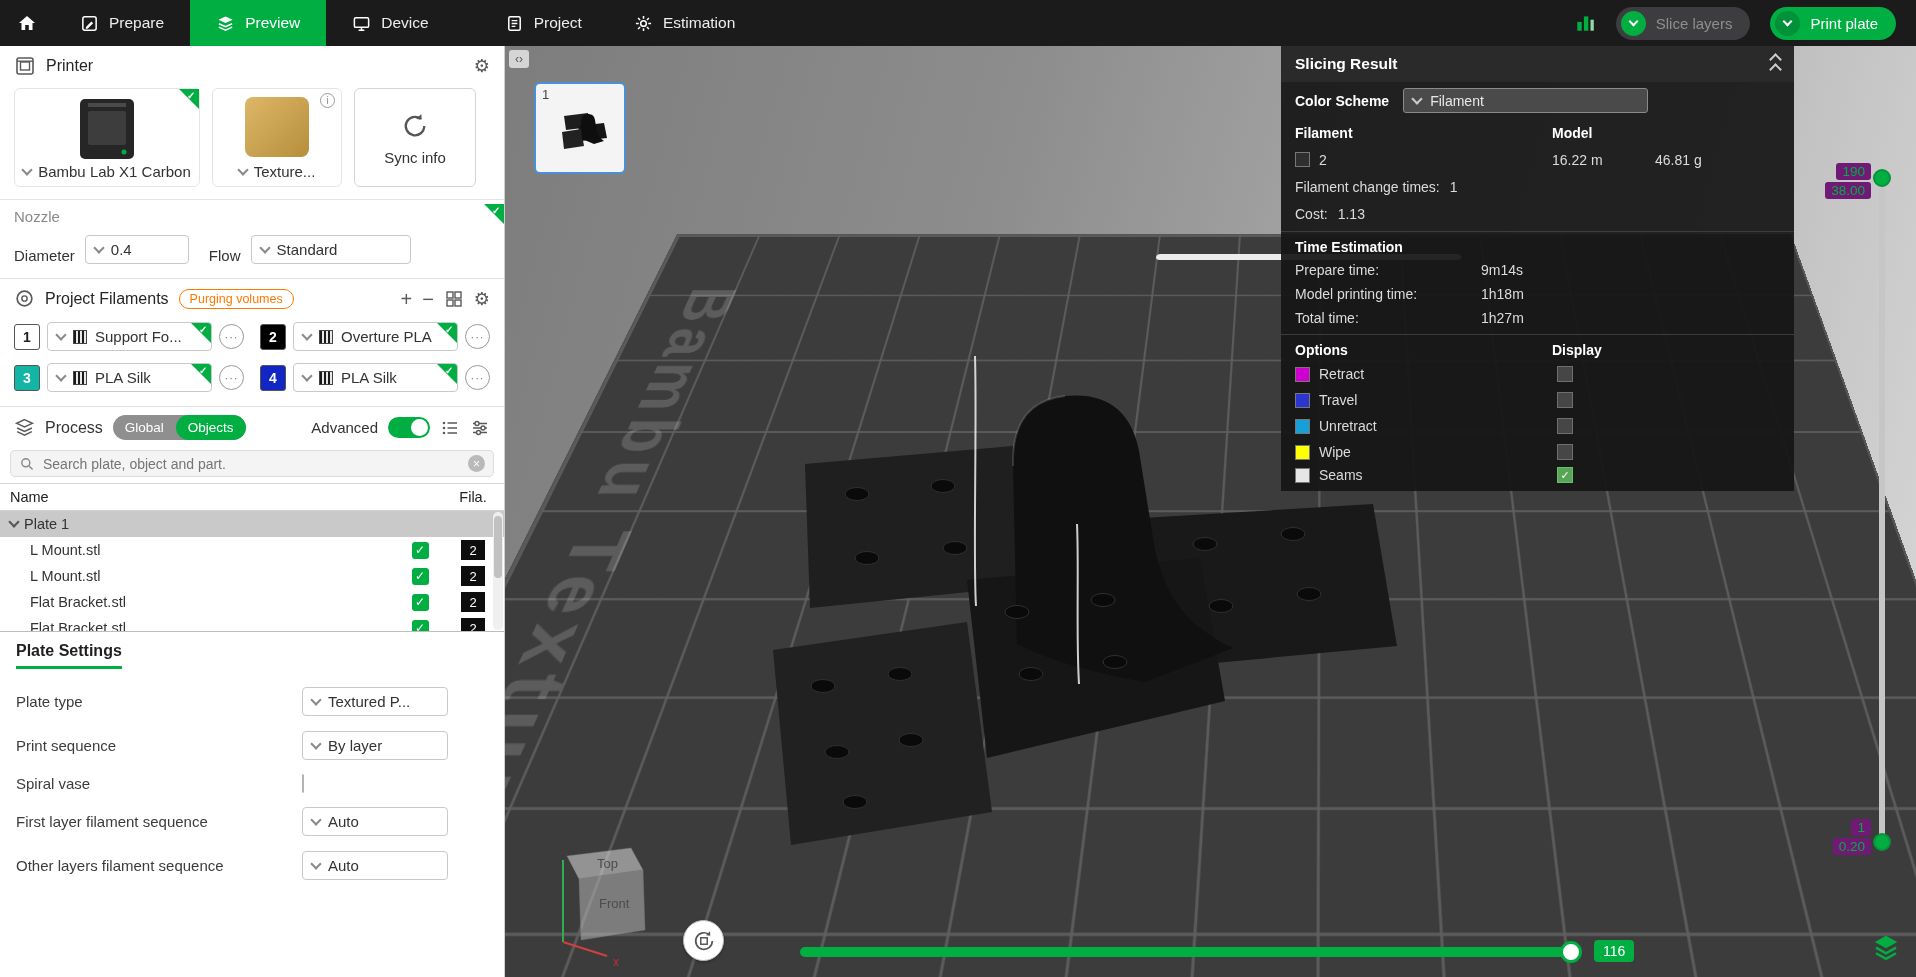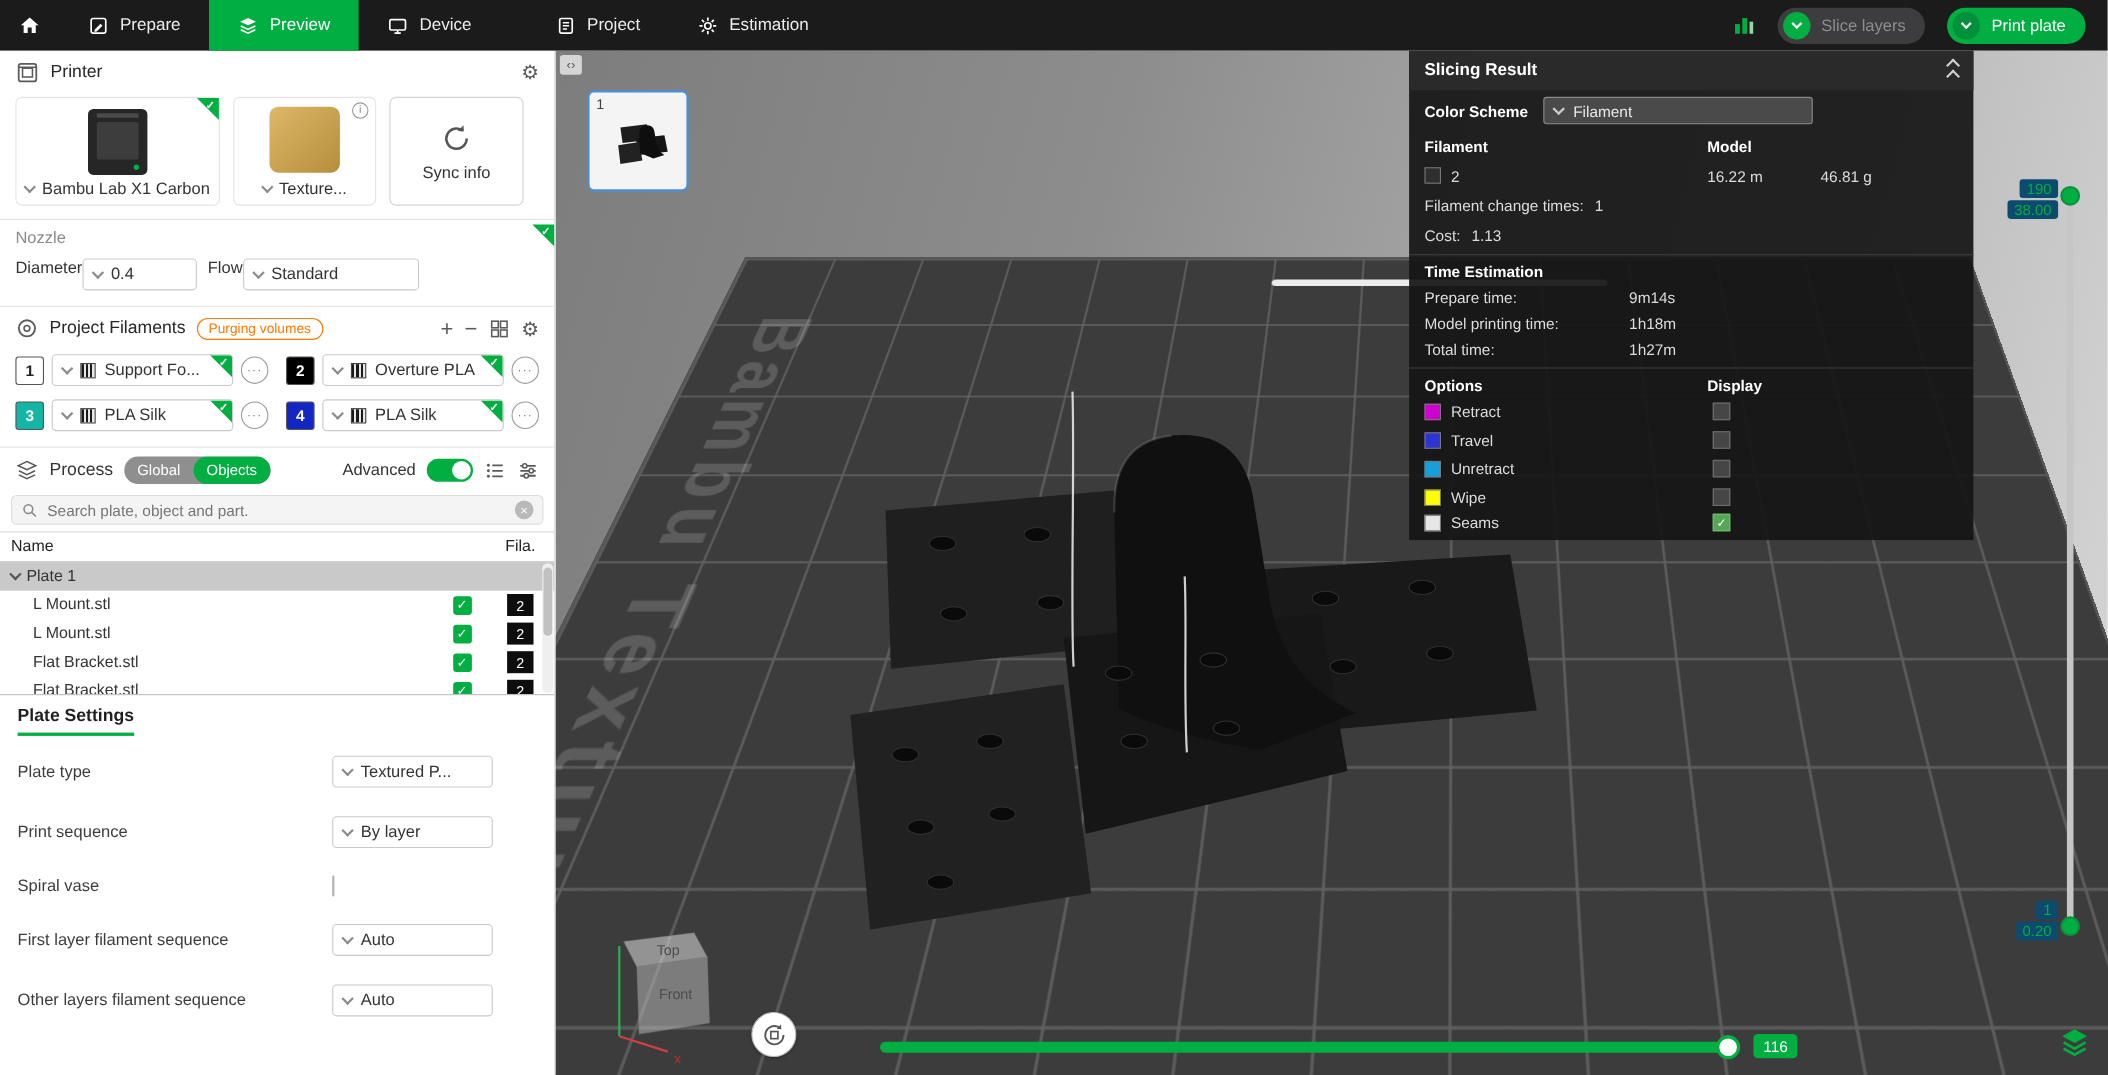--- a/index.html
+++ b/index.html
@@ -97,7 +97,7 @@
 .vslider{position:absolute;left:1374px;top:131px;width:6px;height:666px;background:#c6c6c6;border-radius:3px;z-index:5}
 .vslider .hnd{position:absolute;left:-6px;width:18px;height:18px;border-radius:50%;background:#00AE42;border:2px solid #07933c;cursor:pointer}
 .vchips{position:absolute;width:80px;display:flex;flex-direction:column;align-items:flex-end;gap:2px}
-.chip{background:#0c4a6e;color:#00AE42;font-size:13.5px;padding:1px 6px;border-radius:3px}
+.chip{background:#701a75;color:#00AE42;font-size:13.5px;padding:1px 6px;border-radius:3px}
 .layers-ic{position:absolute;left:1366px;top:886px;z-index:5;cursor:pointer}
 
 .slicing{position:absolute;left:776px;top:0;width:513px;background:rgba(22,22,22,.93);color:#dcdcdc;font-size:14px;z-index:20}

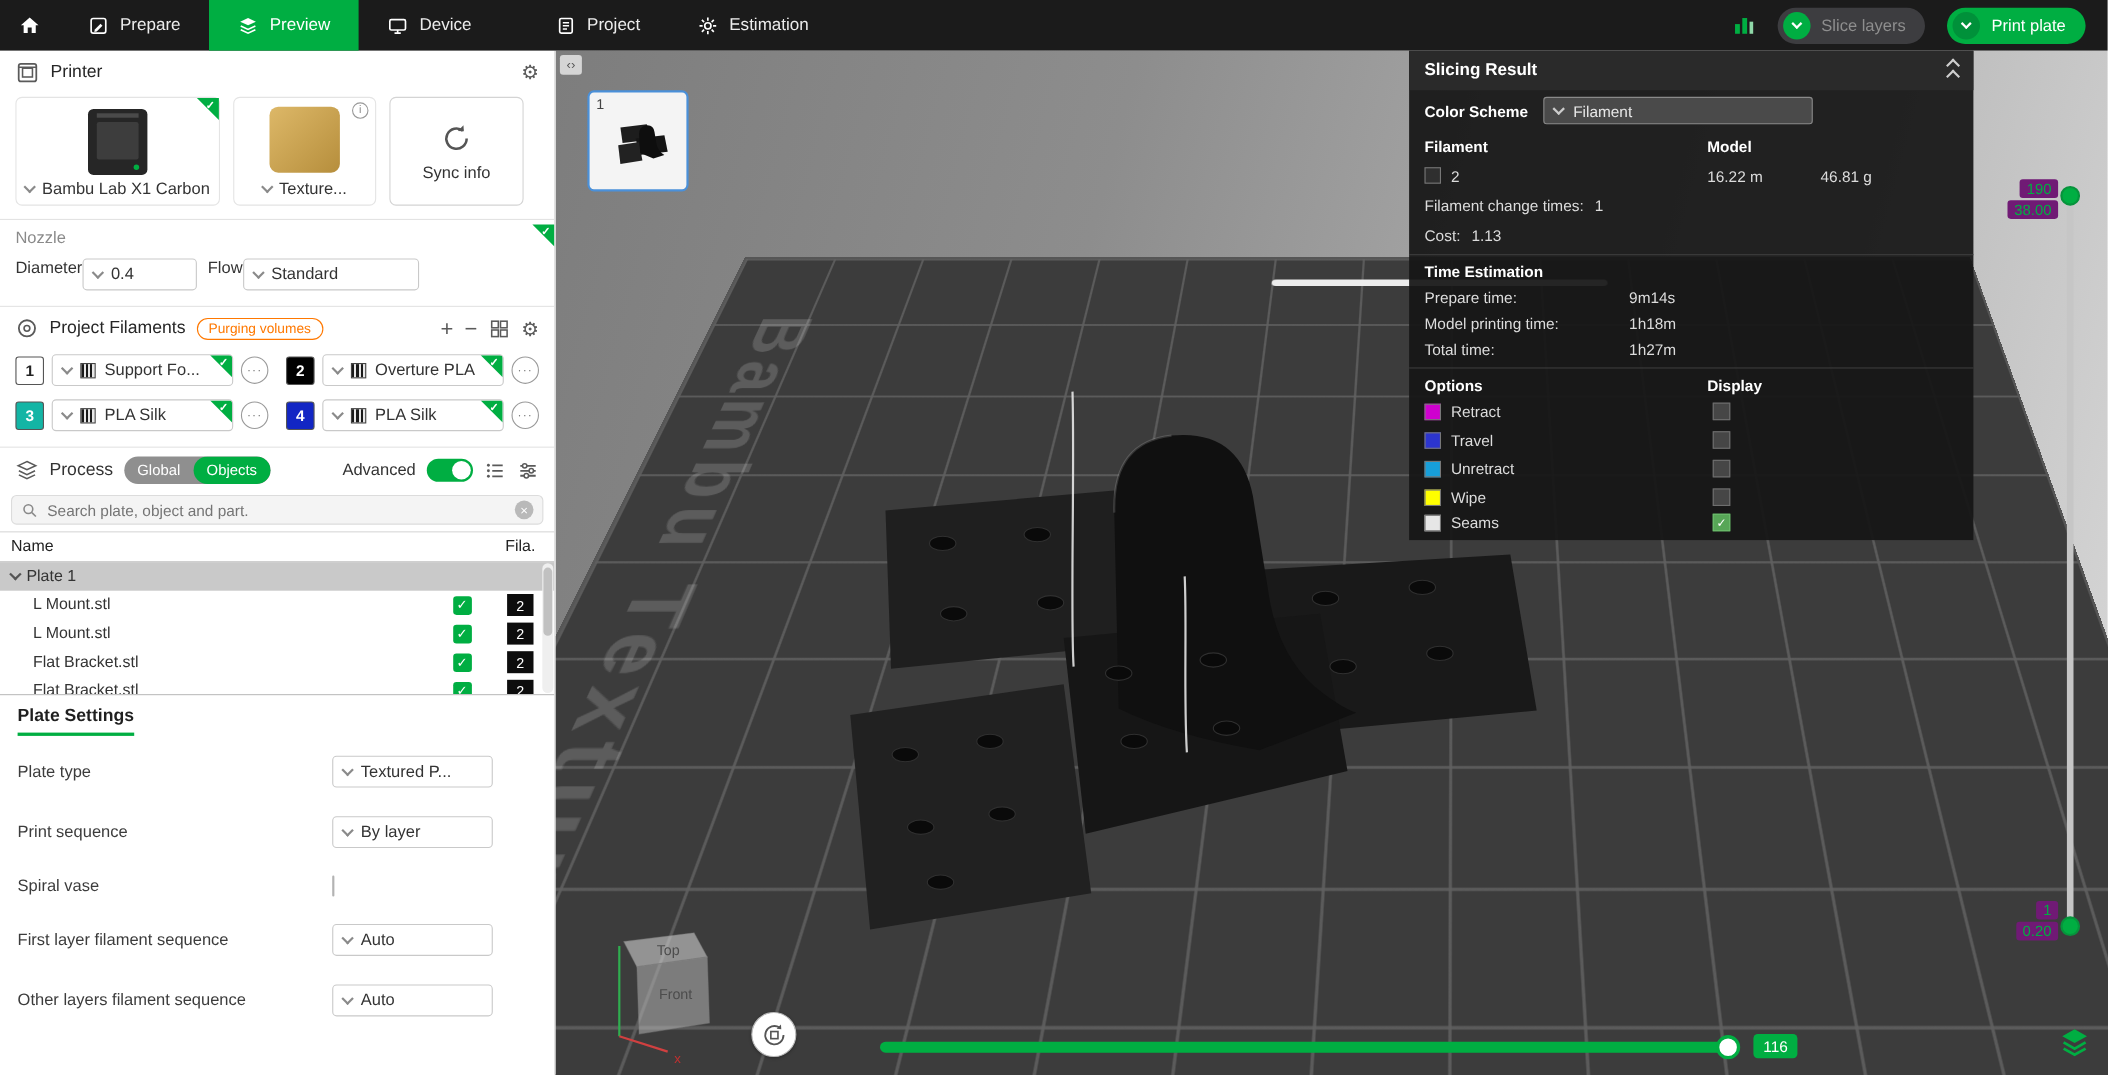--- a/index.html
+++ b/index.html
@@ -42,7 +42,7 @@
 .nozzle{position:relative;padding:8px 14px 14px 14px}
 .nozzle .corner{top:4px}
 .nz-title{color:#8a8a8a;font-size:15px;margin-bottom:10px}
-.nz-row{display:flex;align-items:flex-start;}
+.nz-row{display:flex;align-items:flex-end;gap:10px}
 .sel{position:relative;display:flex;align-items:center;gap:8px;border:1px solid #c9c9c9;border-radius:4px;height:29px;padding:0 9px;background:#fff;font-size:15px;color:#333;cursor:pointer;white-space:nowrap;overflow:hidden}
 .badge-purge{border:1px solid #ff7800;color:#ff7800;border-radius:11px;font-size:12.5px;padding:2px 10px;cursor:pointer}
 .filgrid{display:grid;grid-template-columns:1fr 1fr;gap:12px 16px;padding:4px 14px 14px 14px}

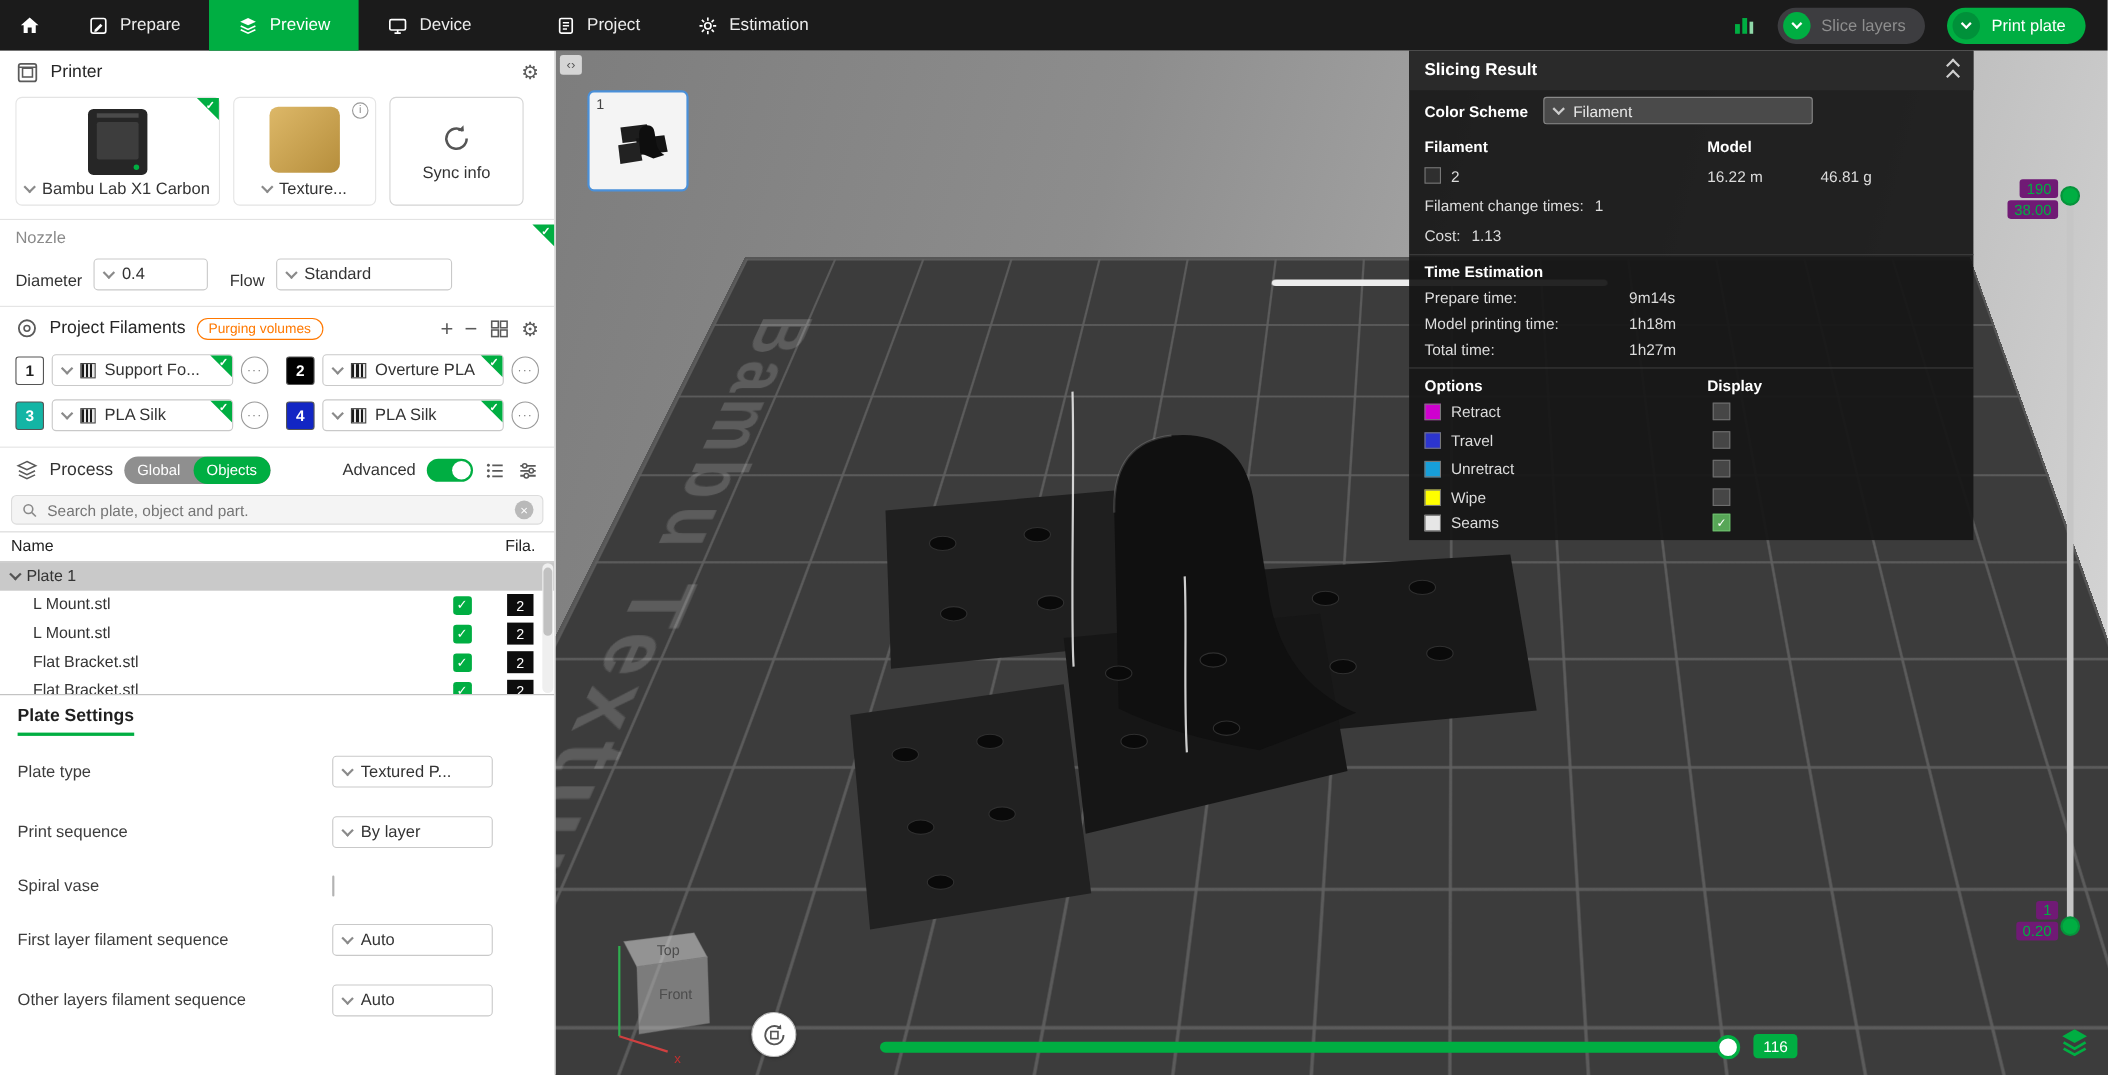--- a/index.html
+++ b/index.html
@@ -74,7 +74,7 @@
 .scrollv .thumb{position:absolute;left:1px;top:4px;width:8px;height:62px;background:#c1c1c1;border-radius:4px;cursor:pointer}
 .psettings{padding:10px 16px;border-top:1px solid #bdbdbd}
 .ps-title{display:inline-block;font-size:16px;font-weight:bold;color:#1f1f1f;border-bottom:3px solid #00AE42;padding-bottom:6px}
-.ps-grid{margin-top:18px;display:grid;grid-template-columns:286px 1fr;row-gap:26px;align-items:center}
+.ps-grid{margin-top:18px;display:grid;grid-template-columns:286px 1fr;row-gap:15px;align-items:center}
 .ps-label{font-size:15px;color:#3c3c3c;max-width:250px;line-height:1.15}
 .sel.ps{width:146px}
 .cb-plain{width:17px;height:17px;border:1px solid #b3b3b3;border-radius:3px;background:#fff;cursor:pointer}

